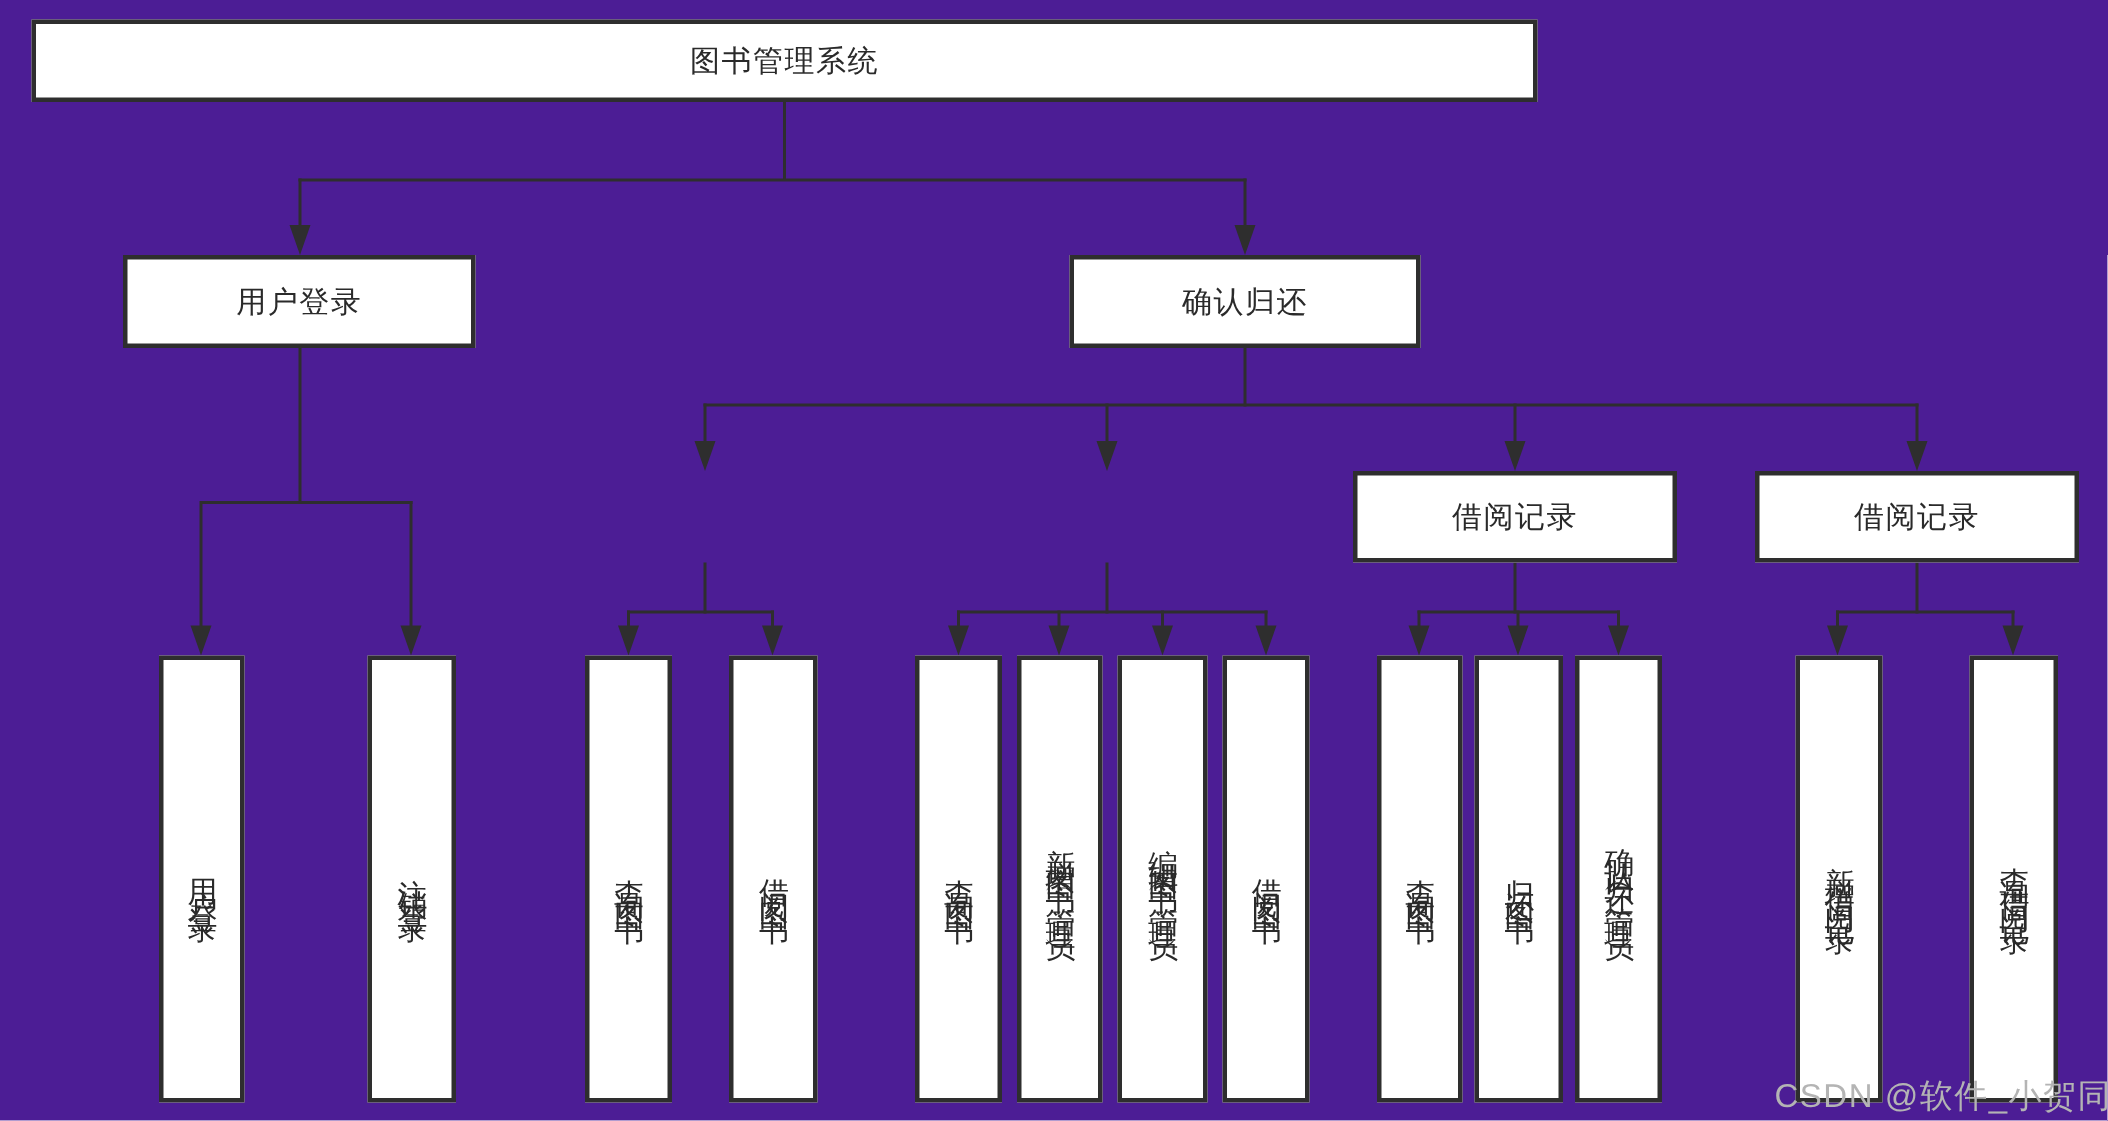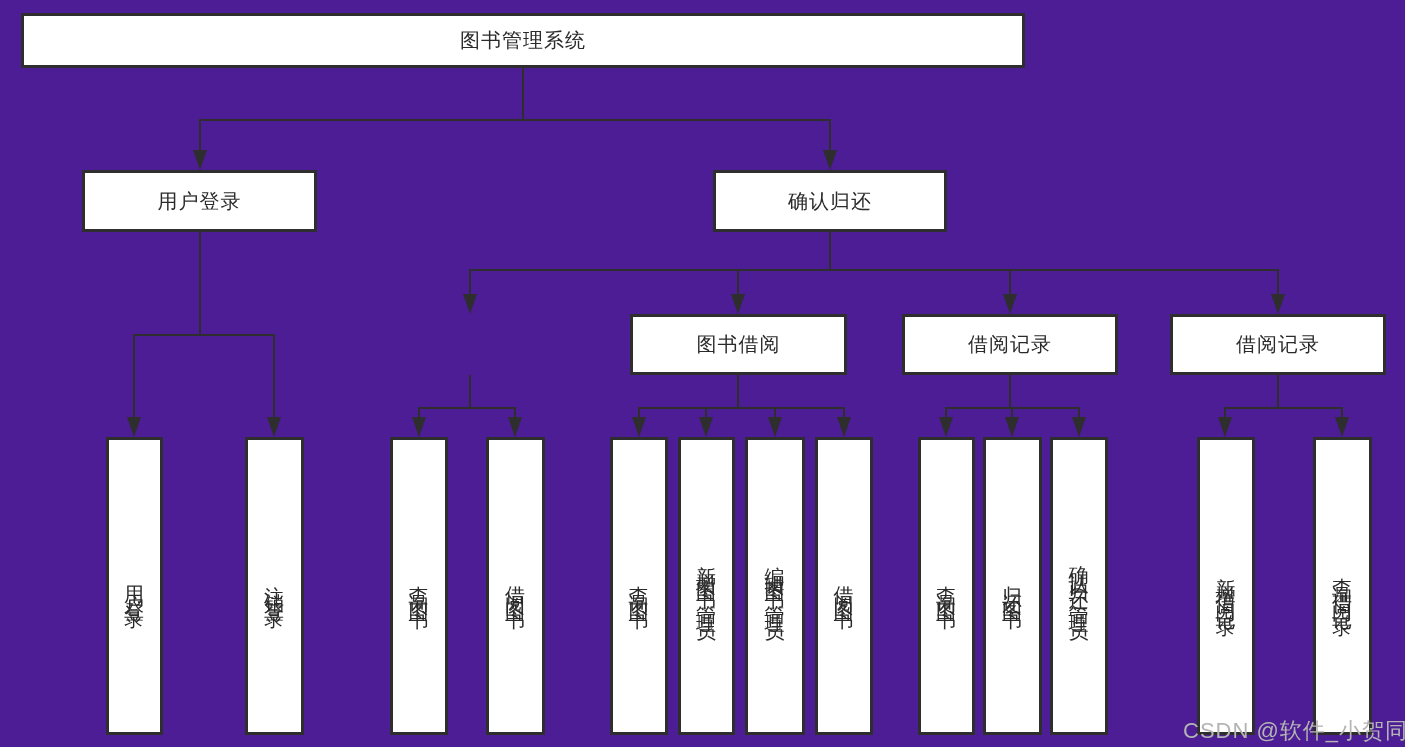--- a/index.html
+++ b/index.html
@@ -91,9 +91,6 @@
   <div class="vline" style="left:1277px;top:269px;height:27px;"></div>
   <div class="arrow" style="left:1271px;top:294px;"></div>
 
-  <div class="box" style="left:630px;top:314px;width:217px;height:61px;">
-    <span>图书借阅</span>
-  </div>
   <div class="box" style="left:902px;top:314px;width:216px;height:61px;">
     <span>借阅记录</span>
   </div>

